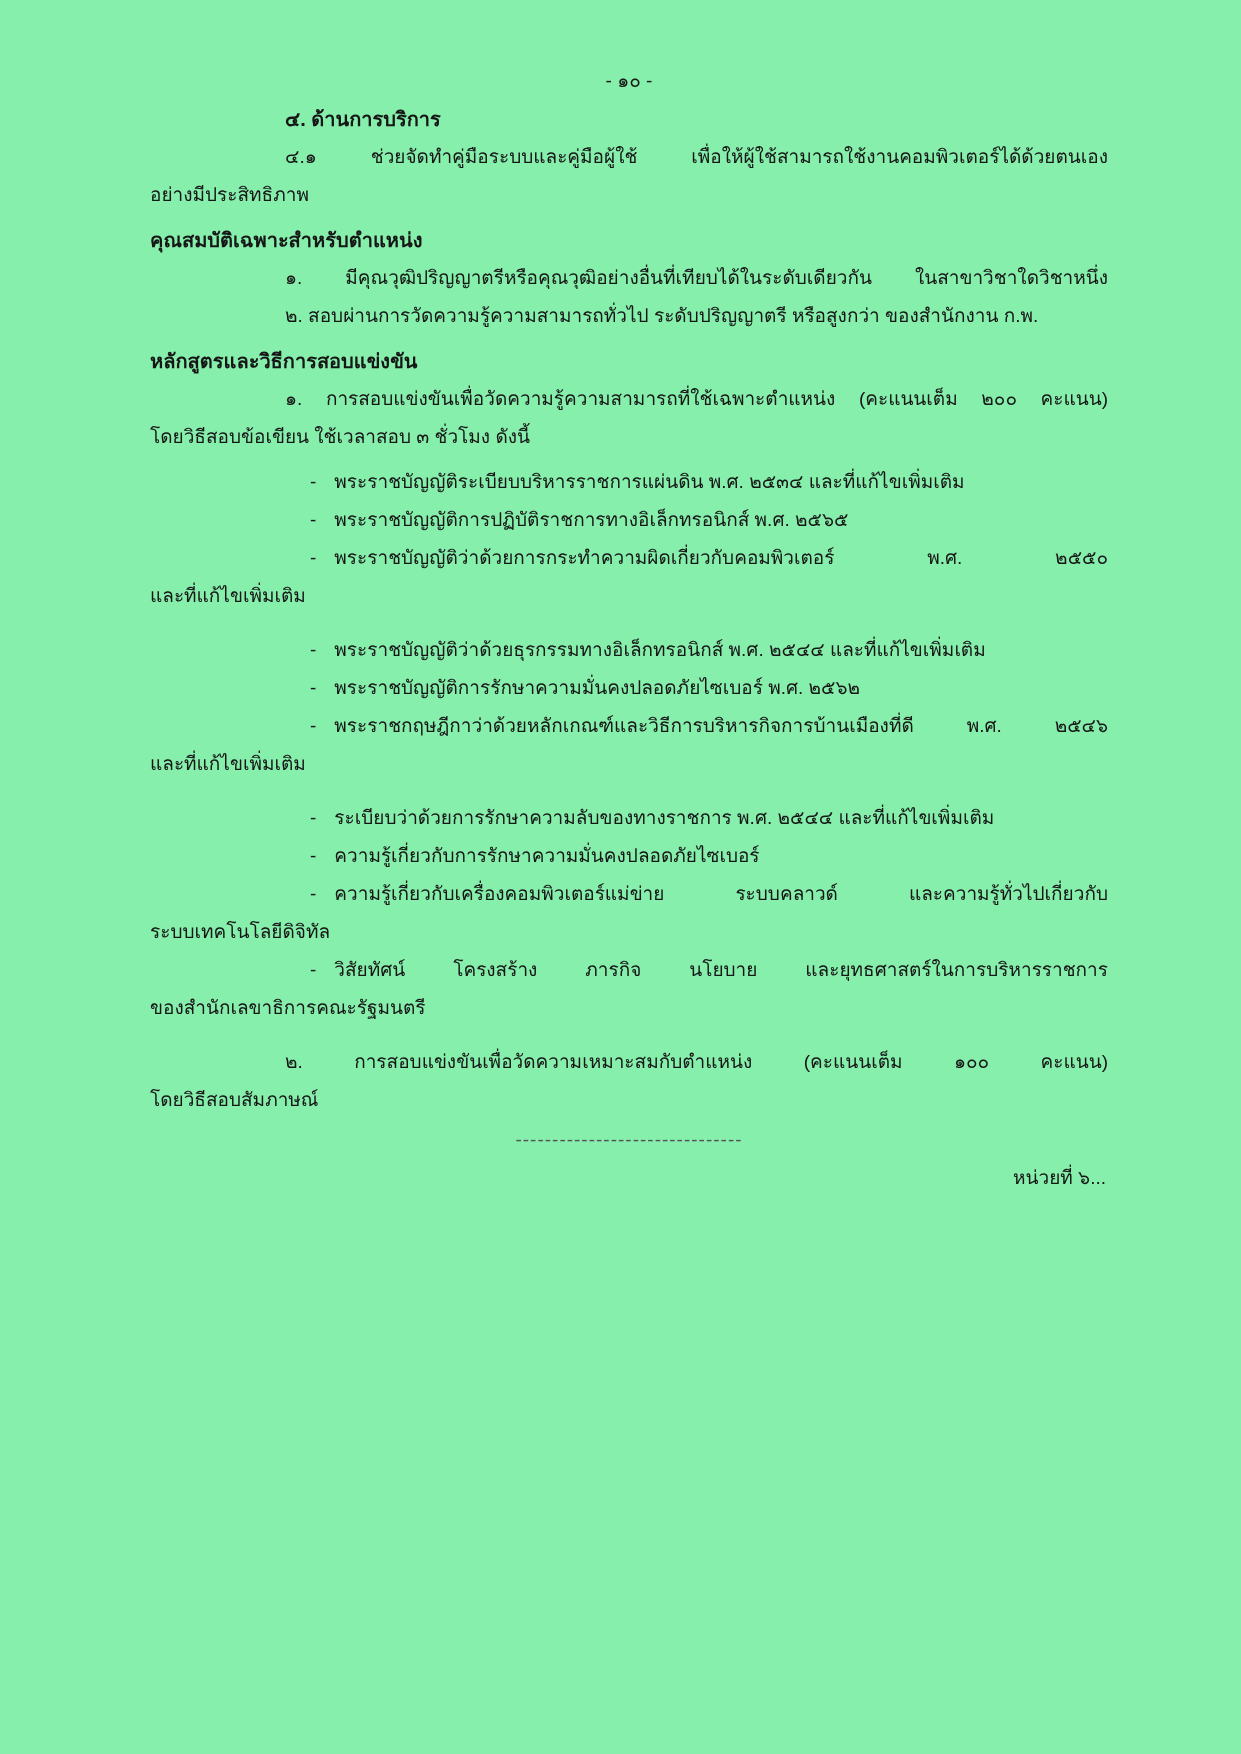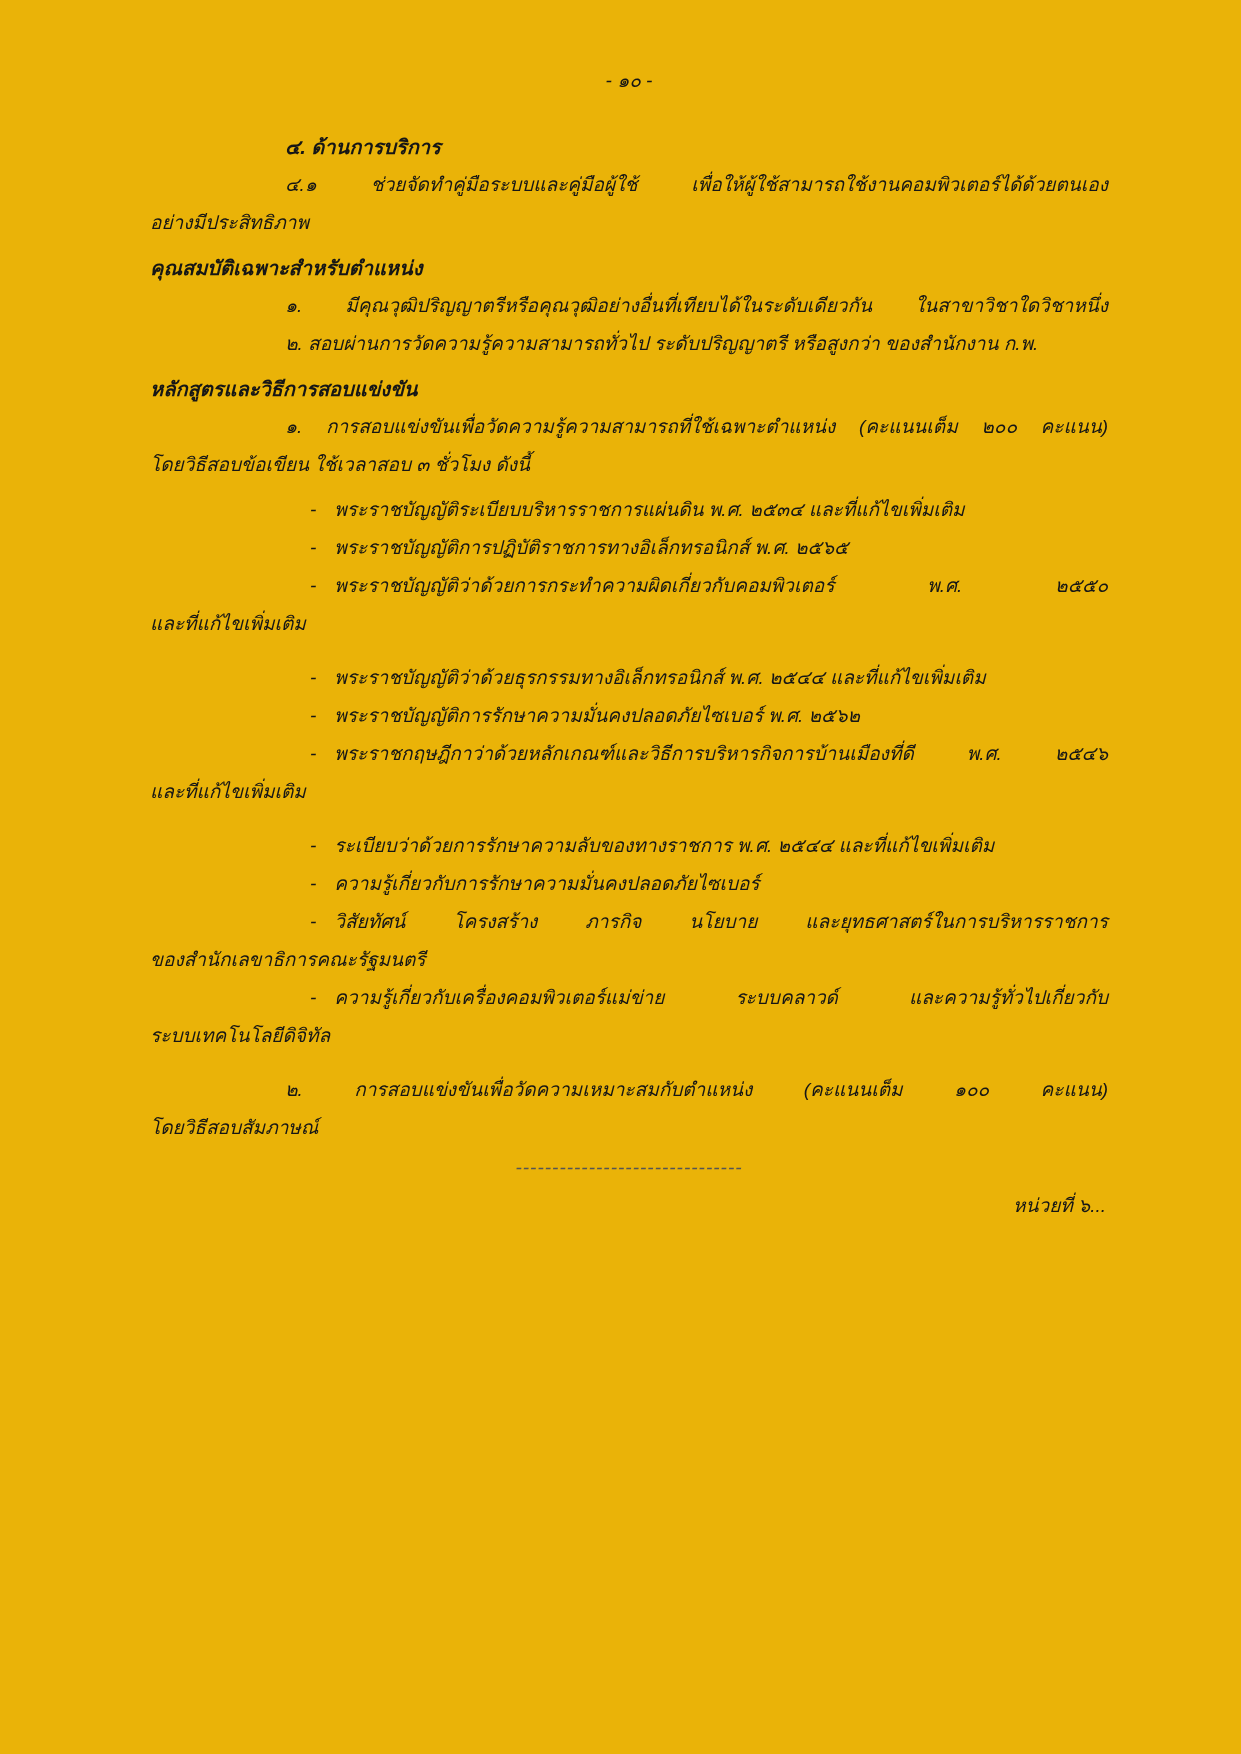--- a/index.html
+++ b/index.html
@@ -6,7 +6,7 @@
   .page {
     width:1241px; height:1754px;
     margin:0 auto;
-    background:#eab308;
+    background:#86efac;
     color:#161616;
     font-family:"Liberation Sans","DejaVu Sans",sans-serif;
     font-size:19px;
@@ -14,7 +14,6 @@
     padding:62px 133px 0 150px;
     overflow:hidden;
     position:relative;
-    font-style:italic;
   }
   .line { line-height:38px; text-align:justify; min-height:38px; }
   .line.fill { text-align-last:justify; }

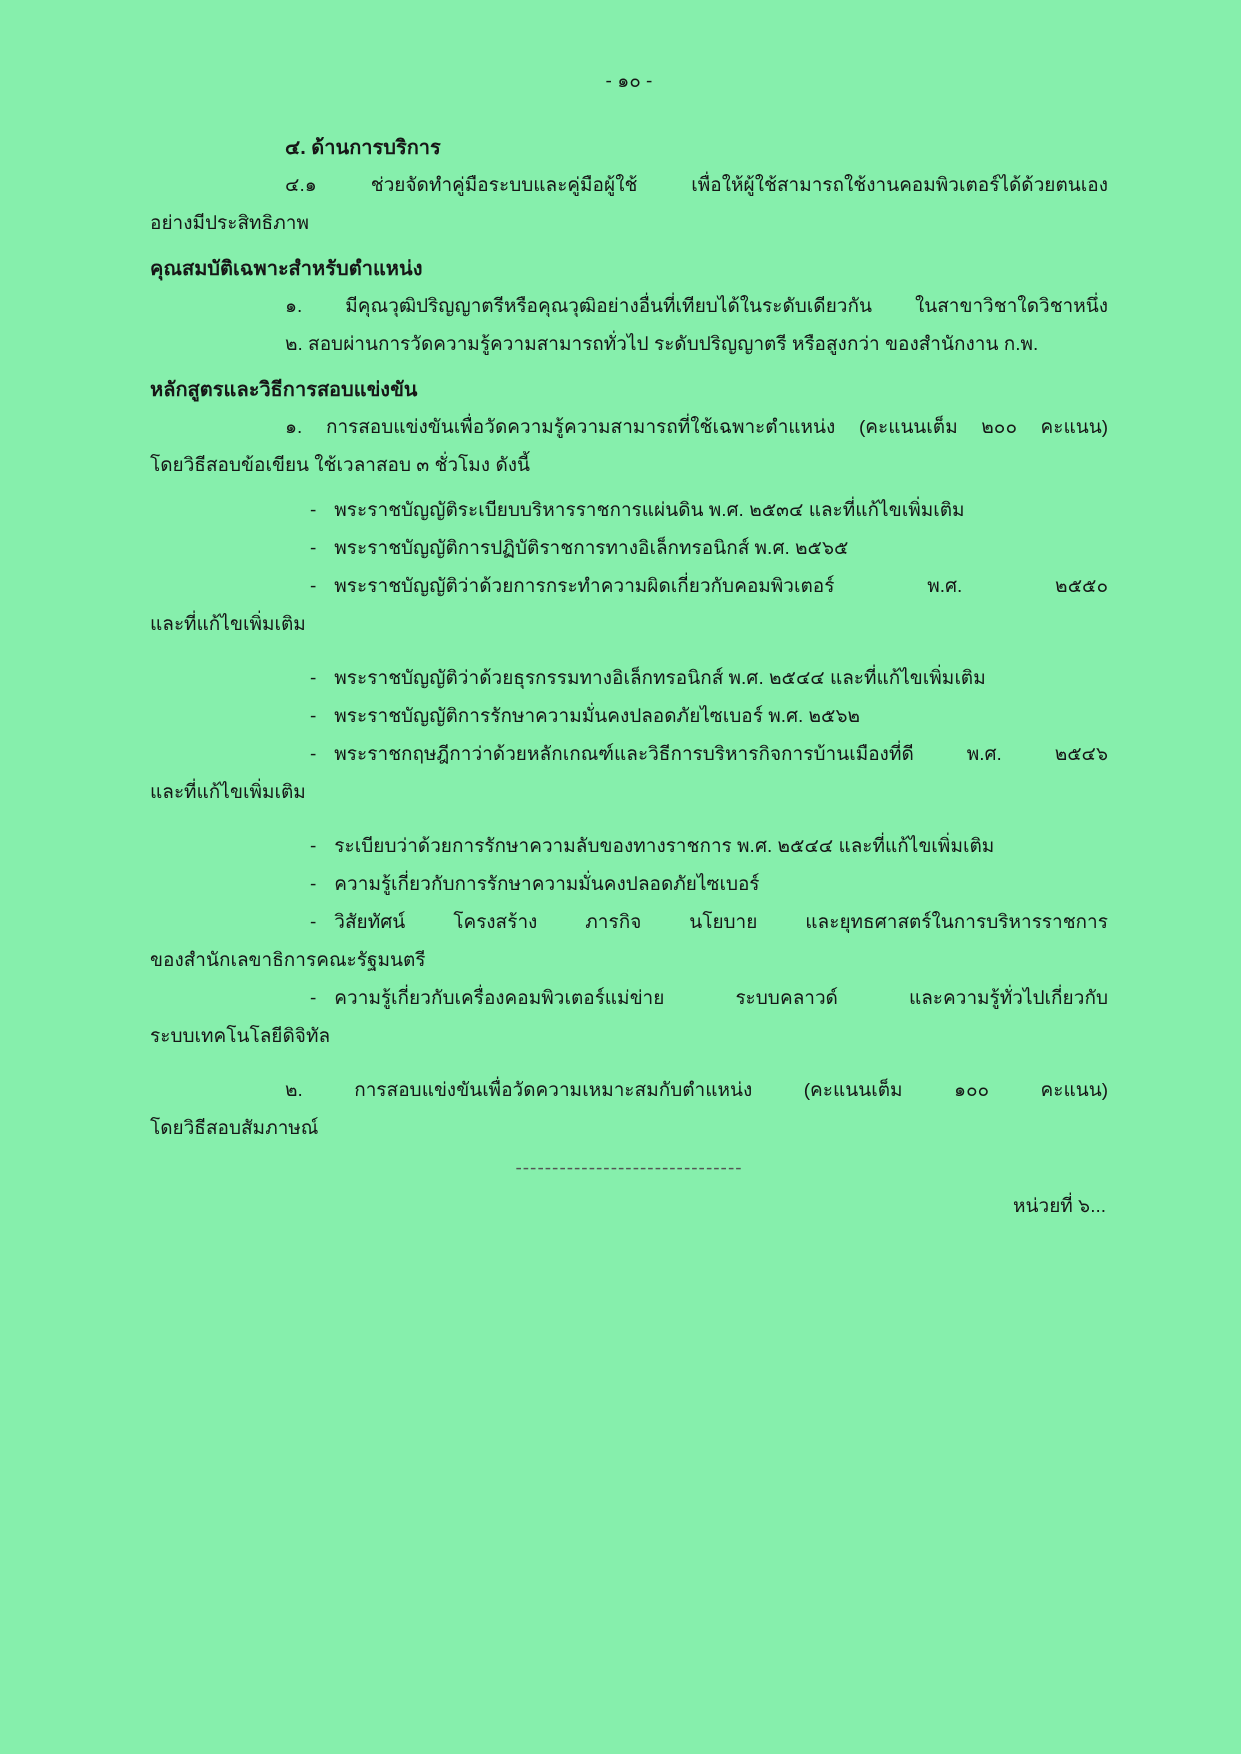--- a/index.html
+++ b/index.html
@@ -21,7 +21,7 @@
   .indent { padding-left:135px; }
   .bullet-first { padding-left:160px; }
   .dash { display:inline-block; margin-right:18px; }
-  .heading { font-weight:bold; font-size:20px;margin-top:28px; }
+  .heading { font-weight:bold; font-size:20px; }
   .gap-s { margin-top:7px; }
   .gap-m { margin-top:16px; }
   .separator { text-align:center; text-align-last:center; color:#555; letter-spacing:1px; margin-top:2px; }

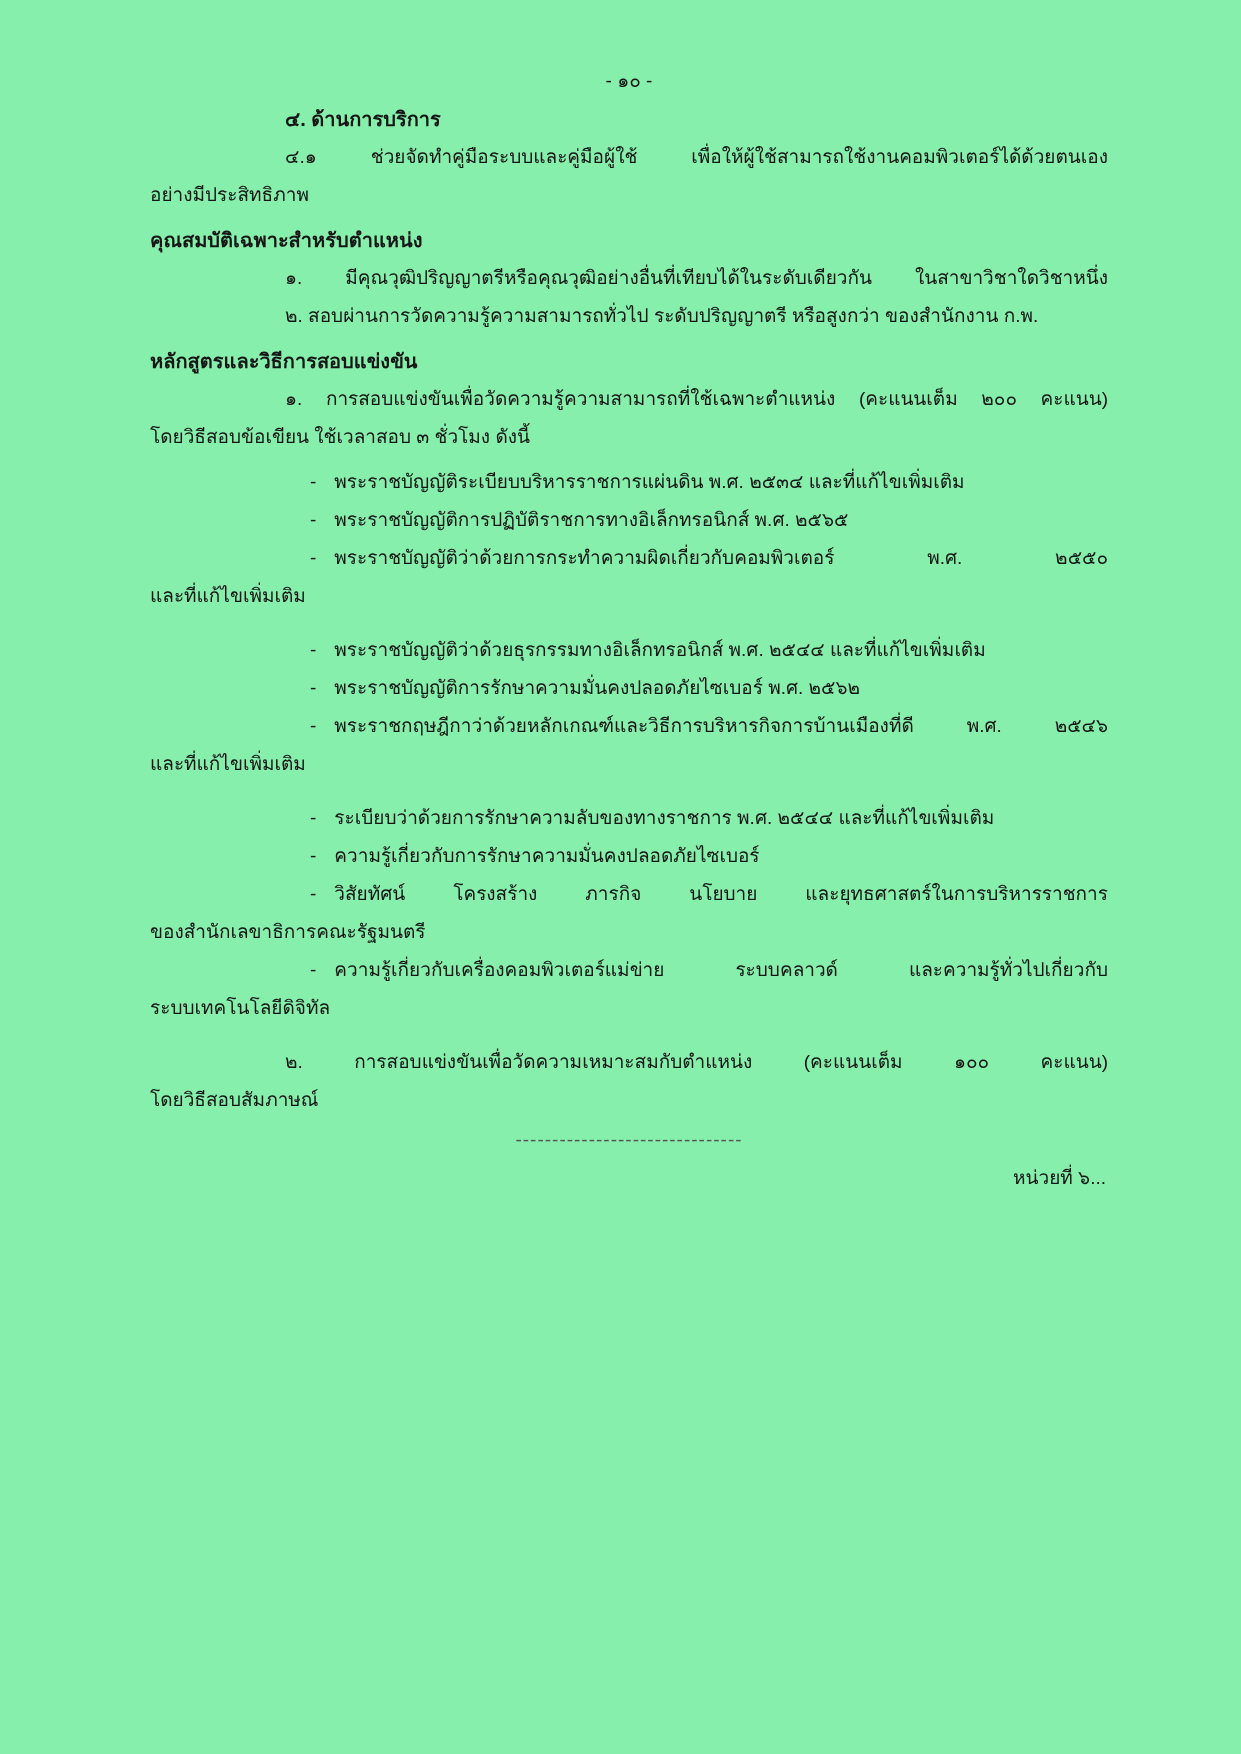--- a/index.html
+++ b/index.html
@@ -94,13 +94,13 @@
   </div>
 
   <div>
-    <div class="line bullet-first fill"><span class="dash">-</span><span>วิสัยทัศน์ โครงสร้าง ภารกิจ นโยบาย และยุทธศาสตร์ในการบริหารราชการ</span></div>
-    <div class="line">ของสำนักเลขาธิการคณะรัฐมนตรี</div>
+    <div class="line bullet-first fill"><span class="dash">-</span><span>ความรู้เกี่ยวกับเครื่องคอมพิวเตอร์แม่ข่าย ระบบคลาวด์ และความรู้ทั่วไปเกี่ยวกับ</span></div>
+    <div class="line">ระบบเทคโนโลยีดิจิทัล</div>
   </div>
 
   <div>
-    <div class="line bullet-first fill"><span class="dash">-</span><span>ความรู้เกี่ยวกับเครื่องคอมพิวเตอร์แม่ข่าย ระบบคลาวด์ และความรู้ทั่วไปเกี่ยวกับ</span></div>
-    <div class="line">ระบบเทคโนโลยีดิจิทัล</div>
+    <div class="line bullet-first fill"><span class="dash">-</span><span>วิสัยทัศน์ โครงสร้าง ภารกิจ นโยบาย และยุทธศาสตร์ในการบริหารราชการ</span></div>
+    <div class="line">ของสำนักเลขาธิการคณะรัฐมนตรี</div>
   </div>
 
   <div class="gap-m">

